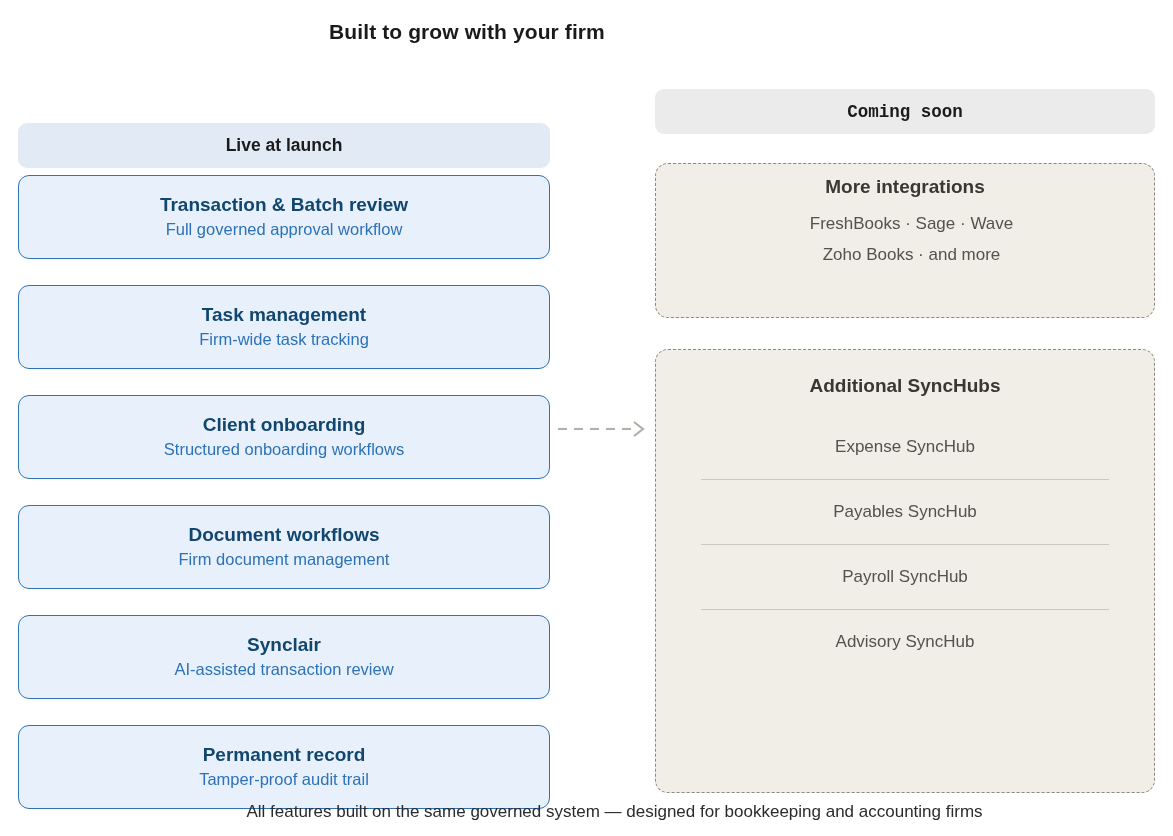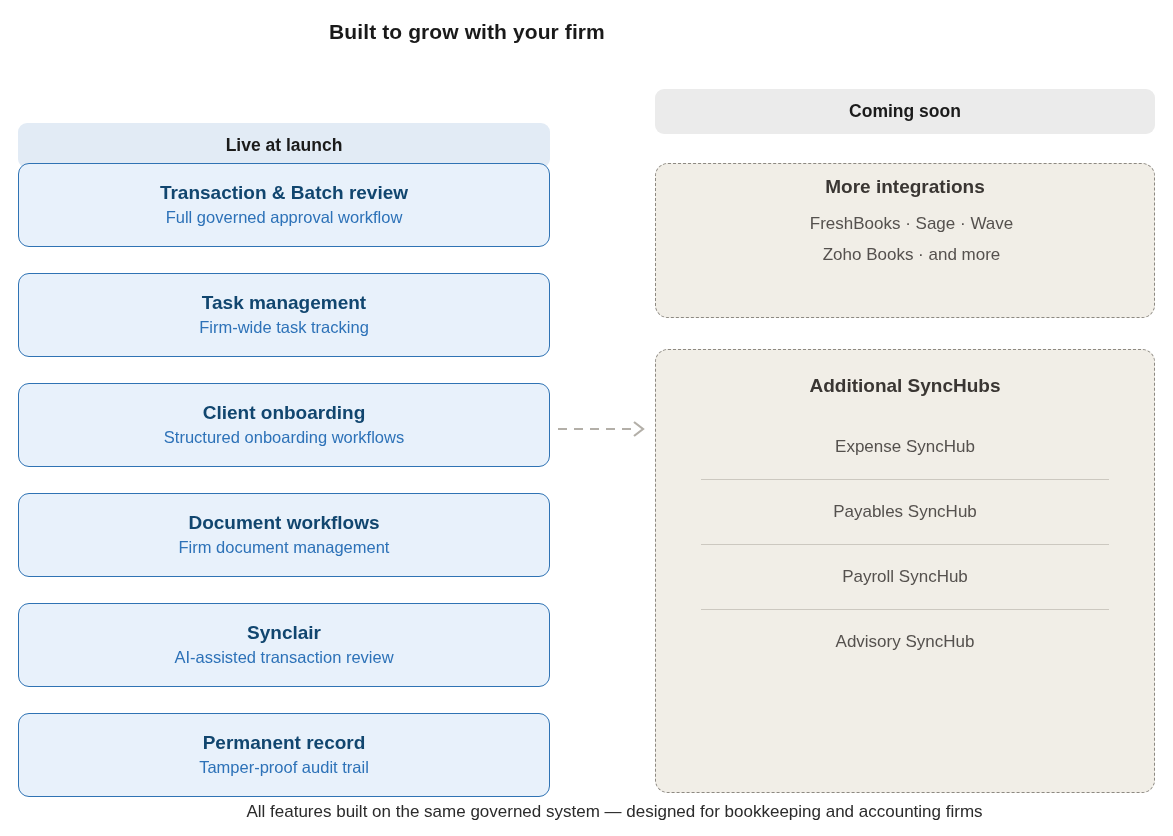--- a/index.html
+++ b/index.html
@@ -41,7 +41,7 @@
     color: #1b1b1b;
   }
   .col-header.left  { left: 18px;  top: 89px; width: 532px; background: #e2ebf5; margin-top: 34px; }
-  .col-header.right { left: 655px; top: 89px; width: 500px; background: #ebebeb; }
+  .col-header.right { left: 655px; top: 89px; width: 500px; background: #ebebeb; font-family: Liberation Mono, monospace; }
 
   
   .feature-card {

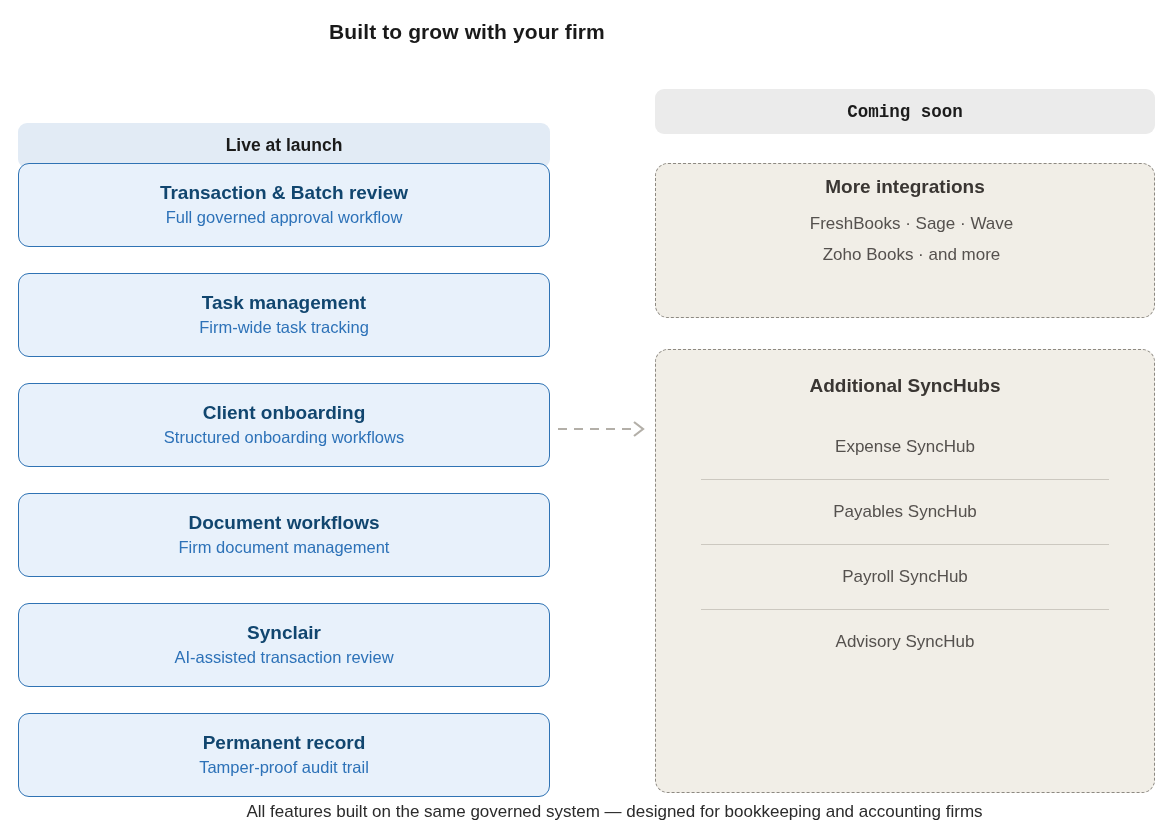--- a/index.html
+++ b/index.html
@@ -57,6 +57,7 @@
     flex-direction: column;
     align-items: center;
     justify-content: center;
+    margin-top: 12px;
   }
   .feature-title {
     font-size: 19px;

